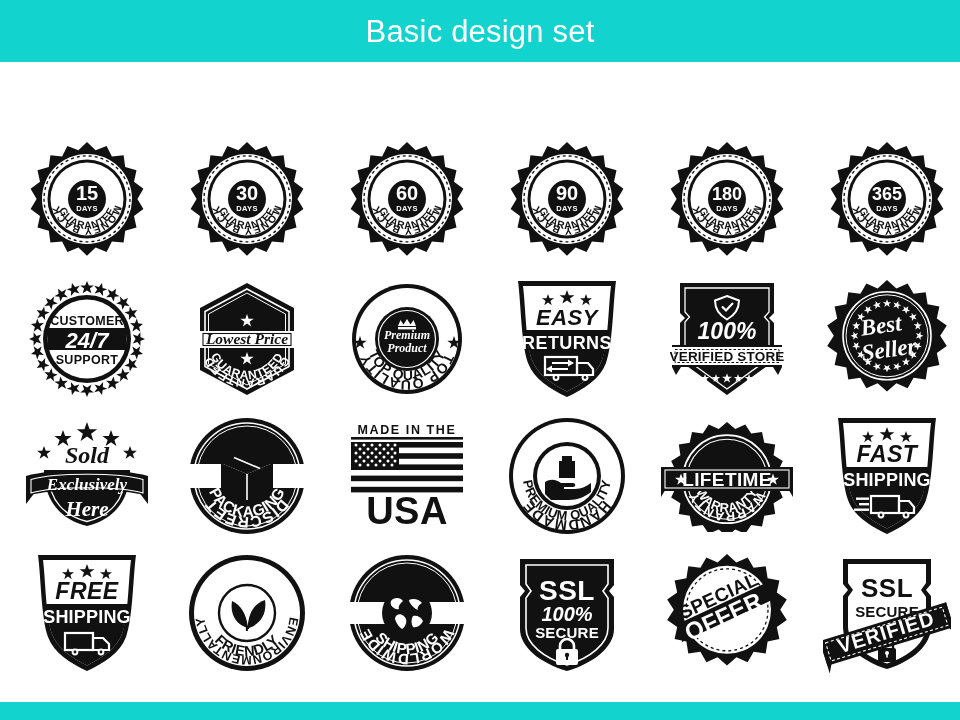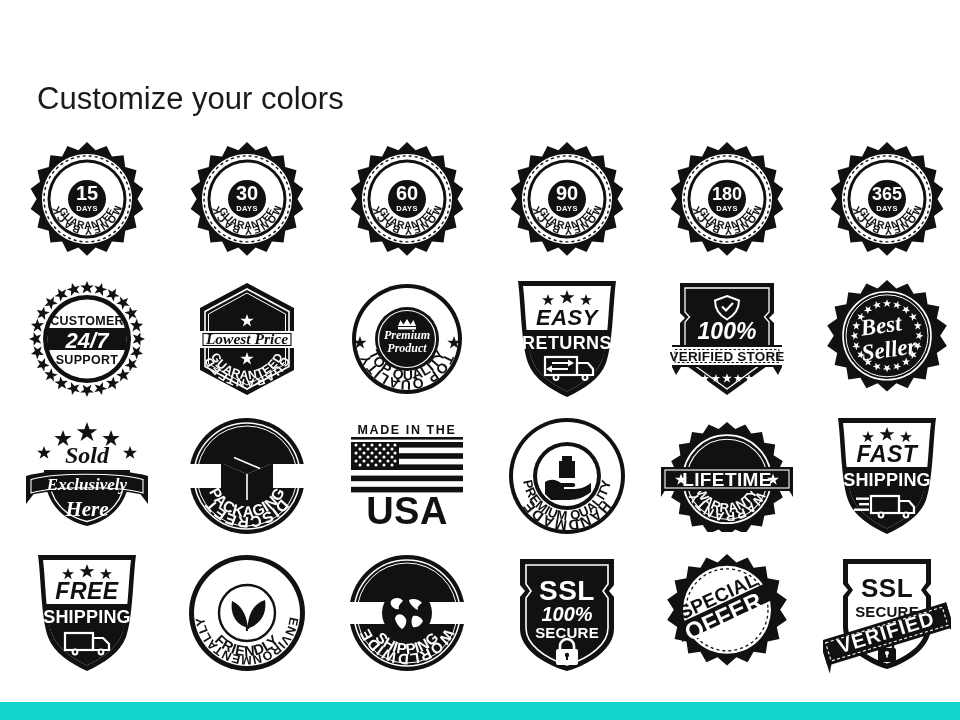--- a/index.html
+++ b/index.html
@@ -92,6 +92,9 @@
 
 <div id="slide">
 
+  <div class="header-bar">
+    <div class="header-title">Basic design set</div>
+  </div>
 
   <div class="subtitle">Customize your colors</div>
 

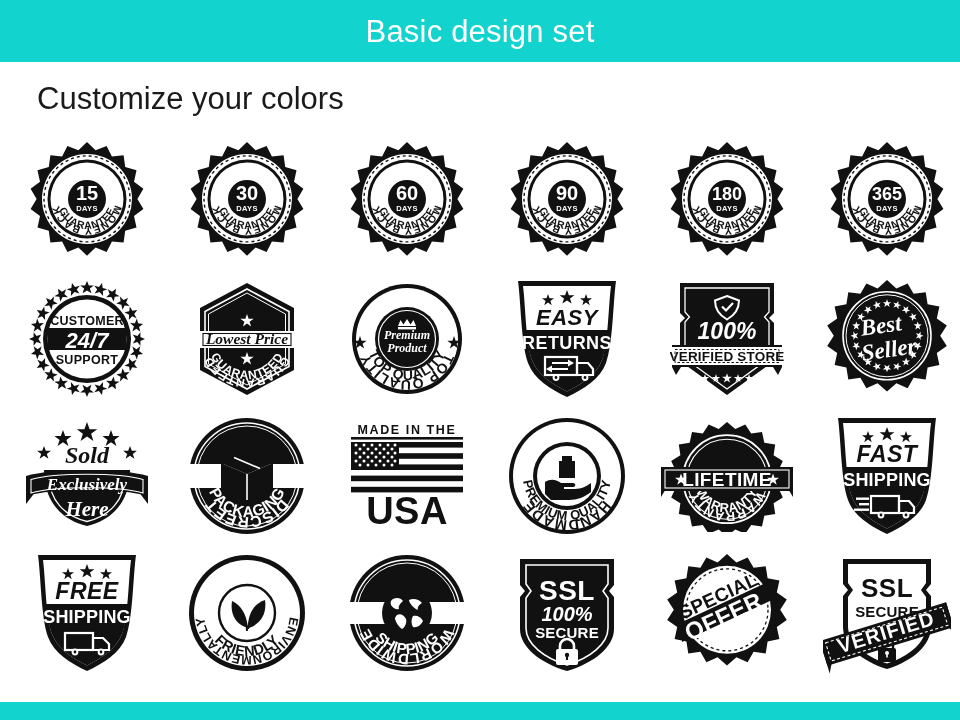--- a/index.html
+++ b/index.html
@@ -96,7 +96,6 @@
     <div class="header-title">Basic design set</div>
   </div>
 
-  <div class="subtitle">Customize your colors</div>
 
   <div class="grid">
 

